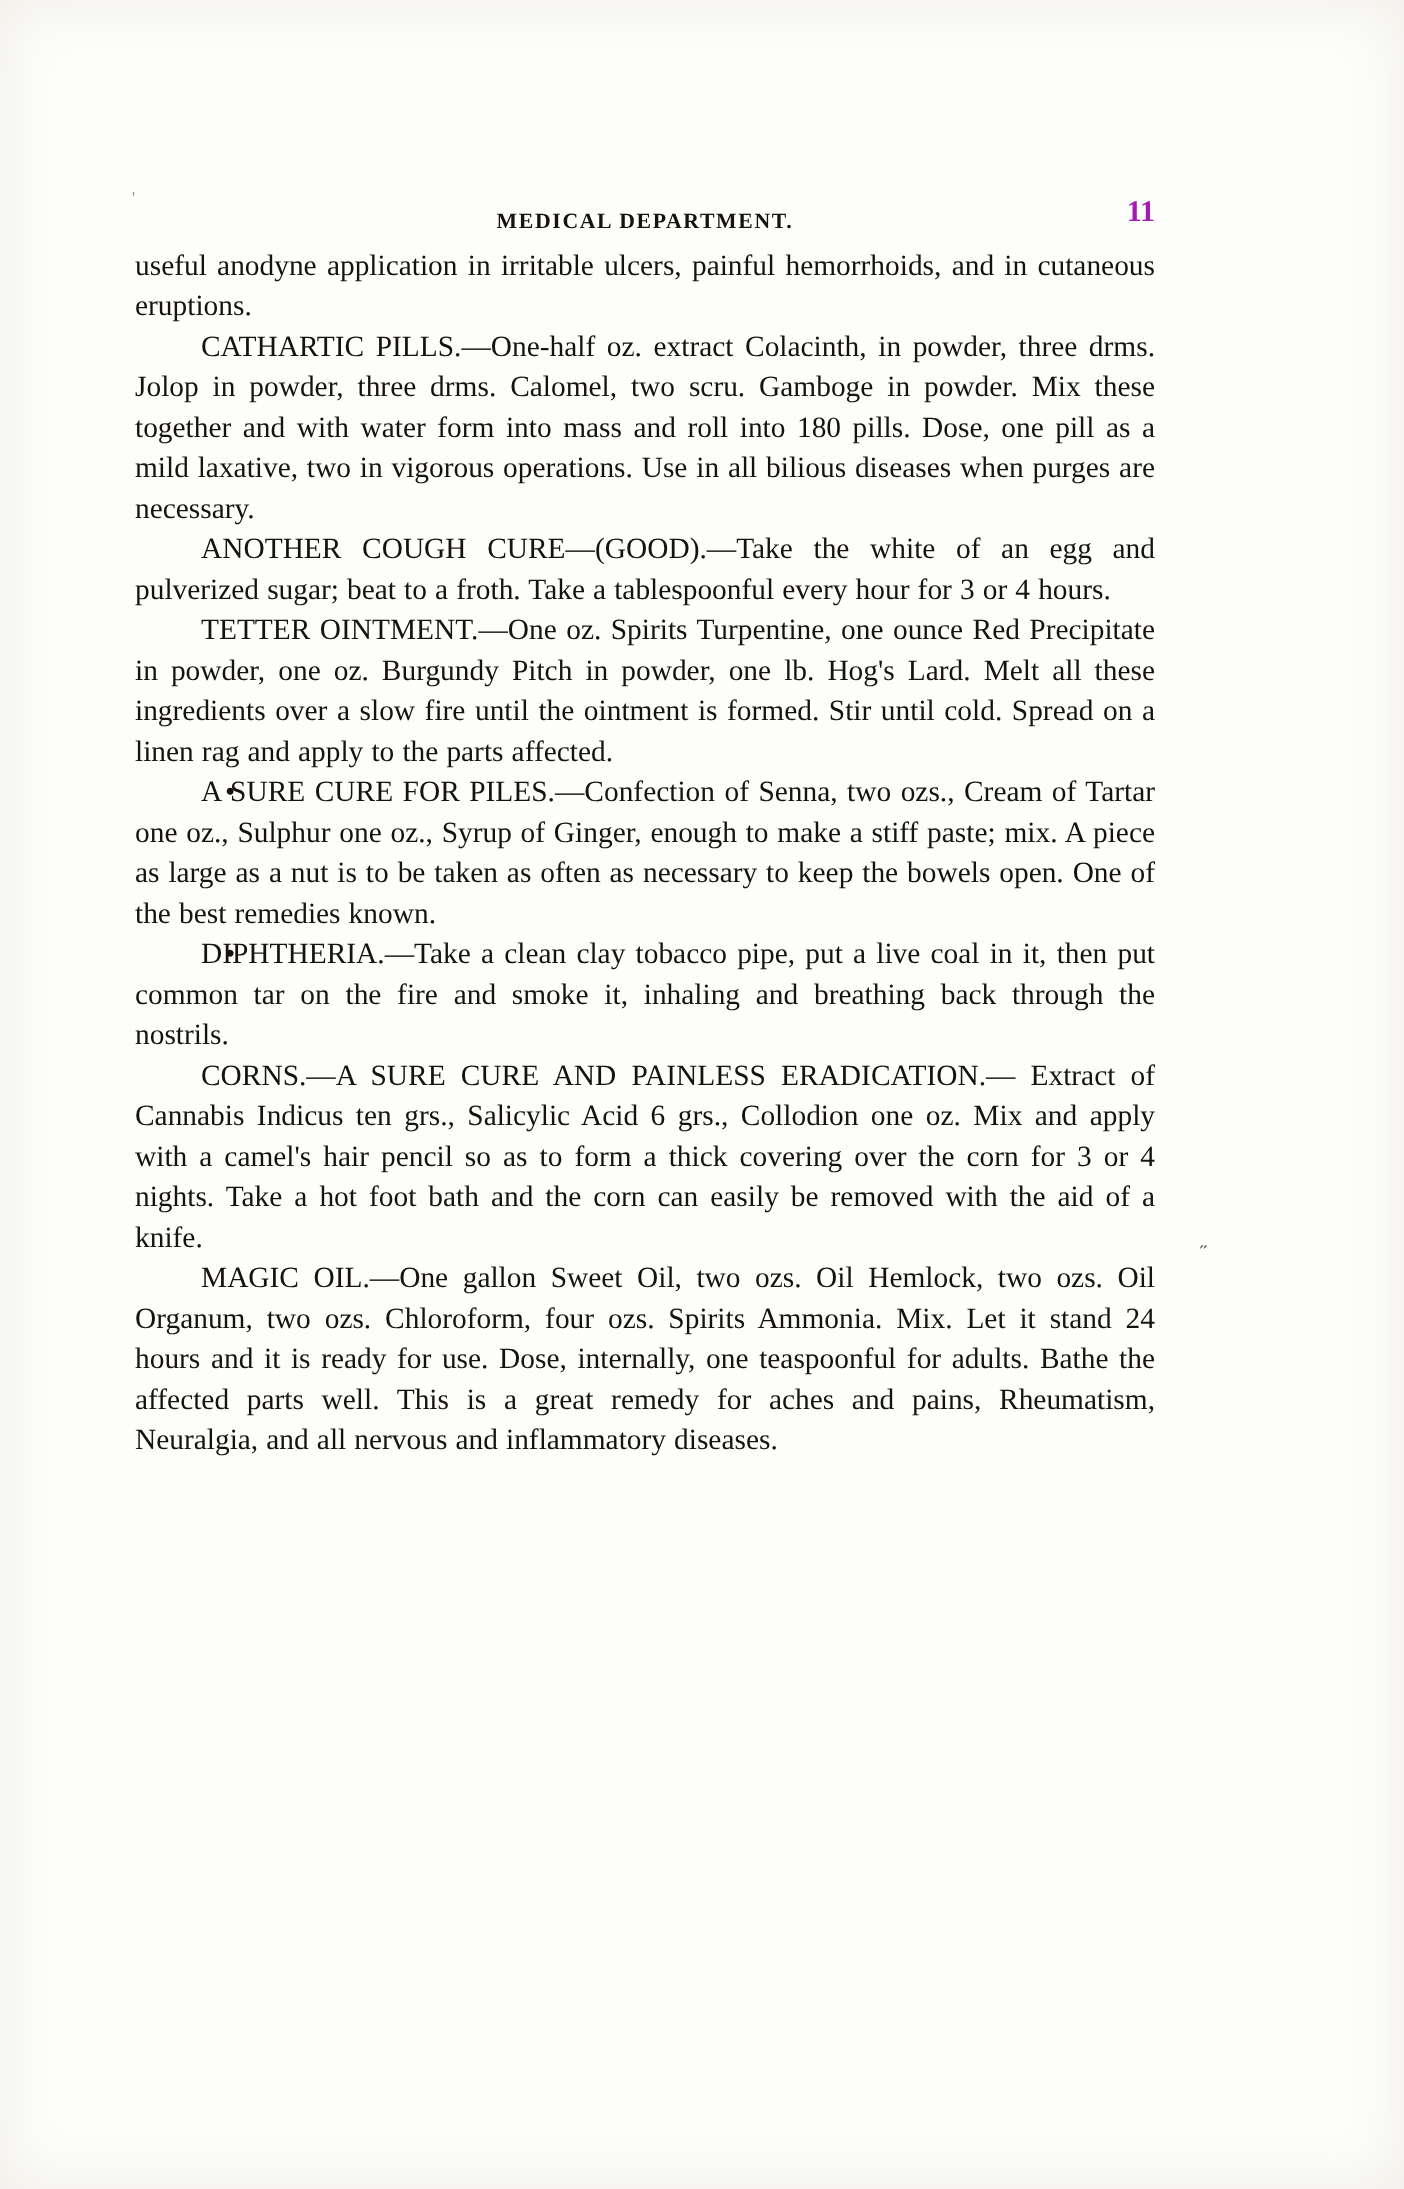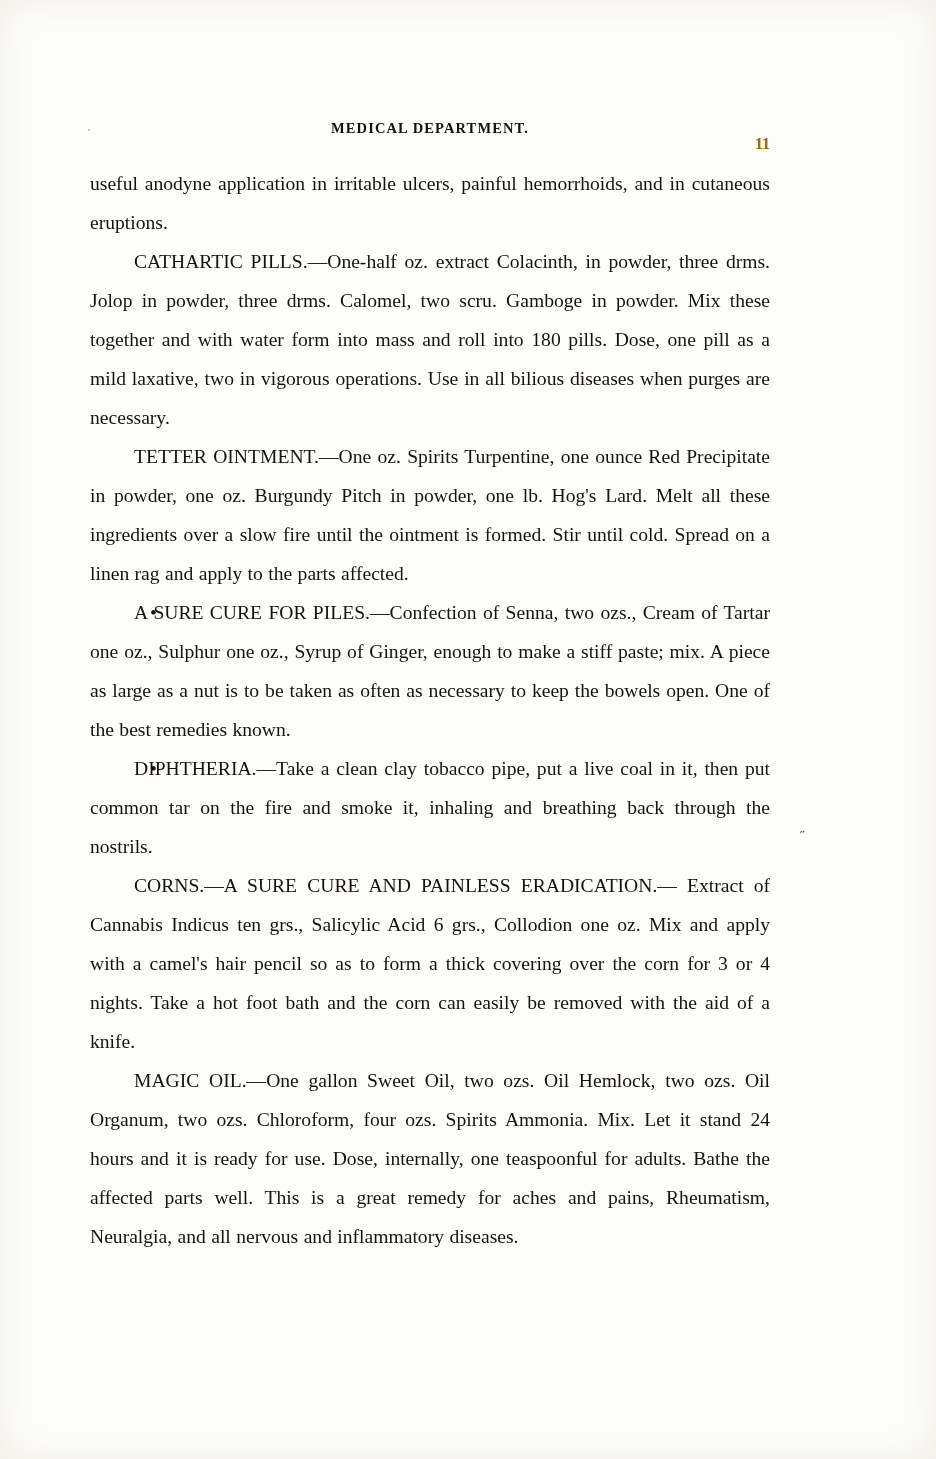--- a/index.html
+++ b/index.html
@@ -43,6 +43,7 @@
     letter-spacing: 1.1px;
     text-transform: uppercase;
     color: #15120f;
+    margin-top: 20px;
   }
   .running-head .folio {
     position: absolute;

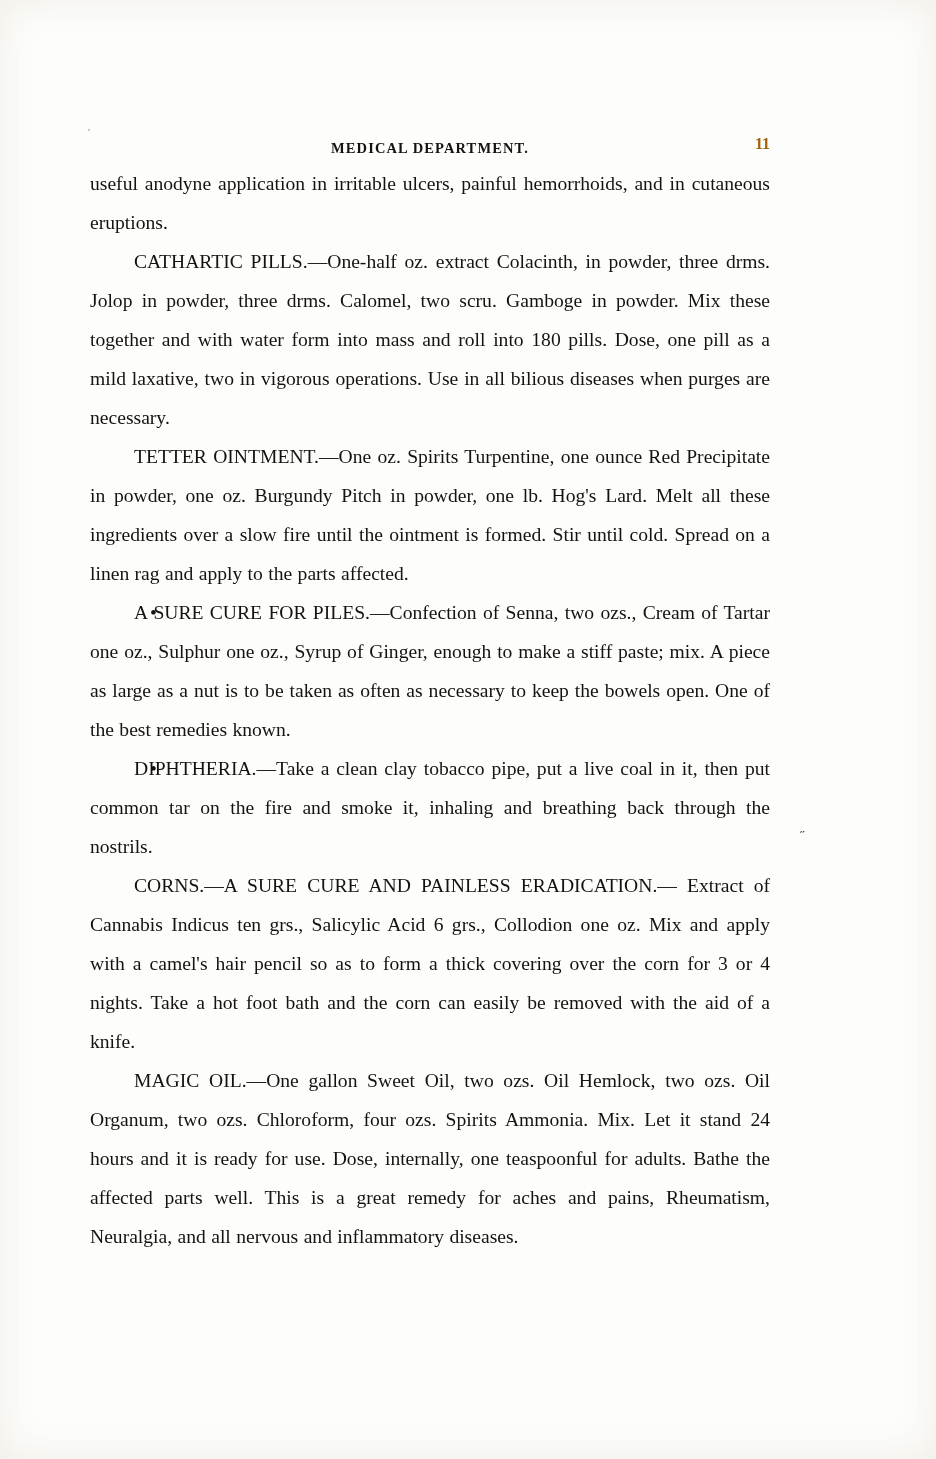--- a/index.html
+++ b/index.html
@@ -49,9 +49,9 @@
     position: absolute;
     right: 0;
     bottom: -3px;
-    font-size: 16px;
+    font-size: 20px;
     font-weight: bold;
-    color: #a16207;
+    color: #a21caf;
   }
   .body-text {
     margin-top: 14px;

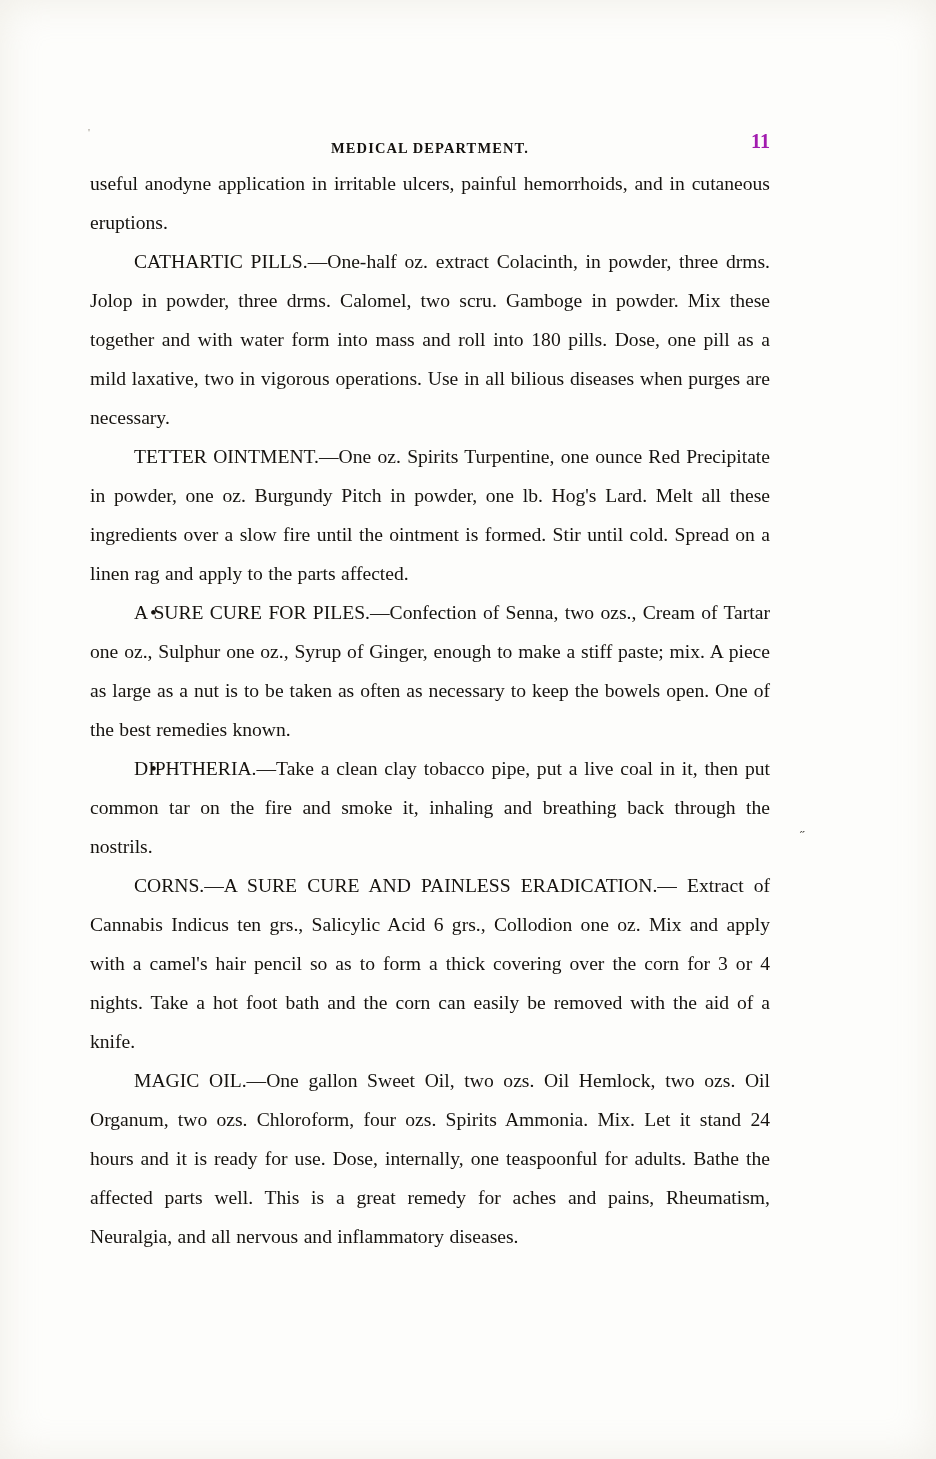--- a/index.html
+++ b/index.html
@@ -59,7 +59,7 @@
   p.para {
     margin: 0 0 0 0;
     font-size: 19.6px;
-    line-height: 39px;
+    line-height: 27px;
     text-align: justify;
     text-justify: inter-word;
     color: #16130f;

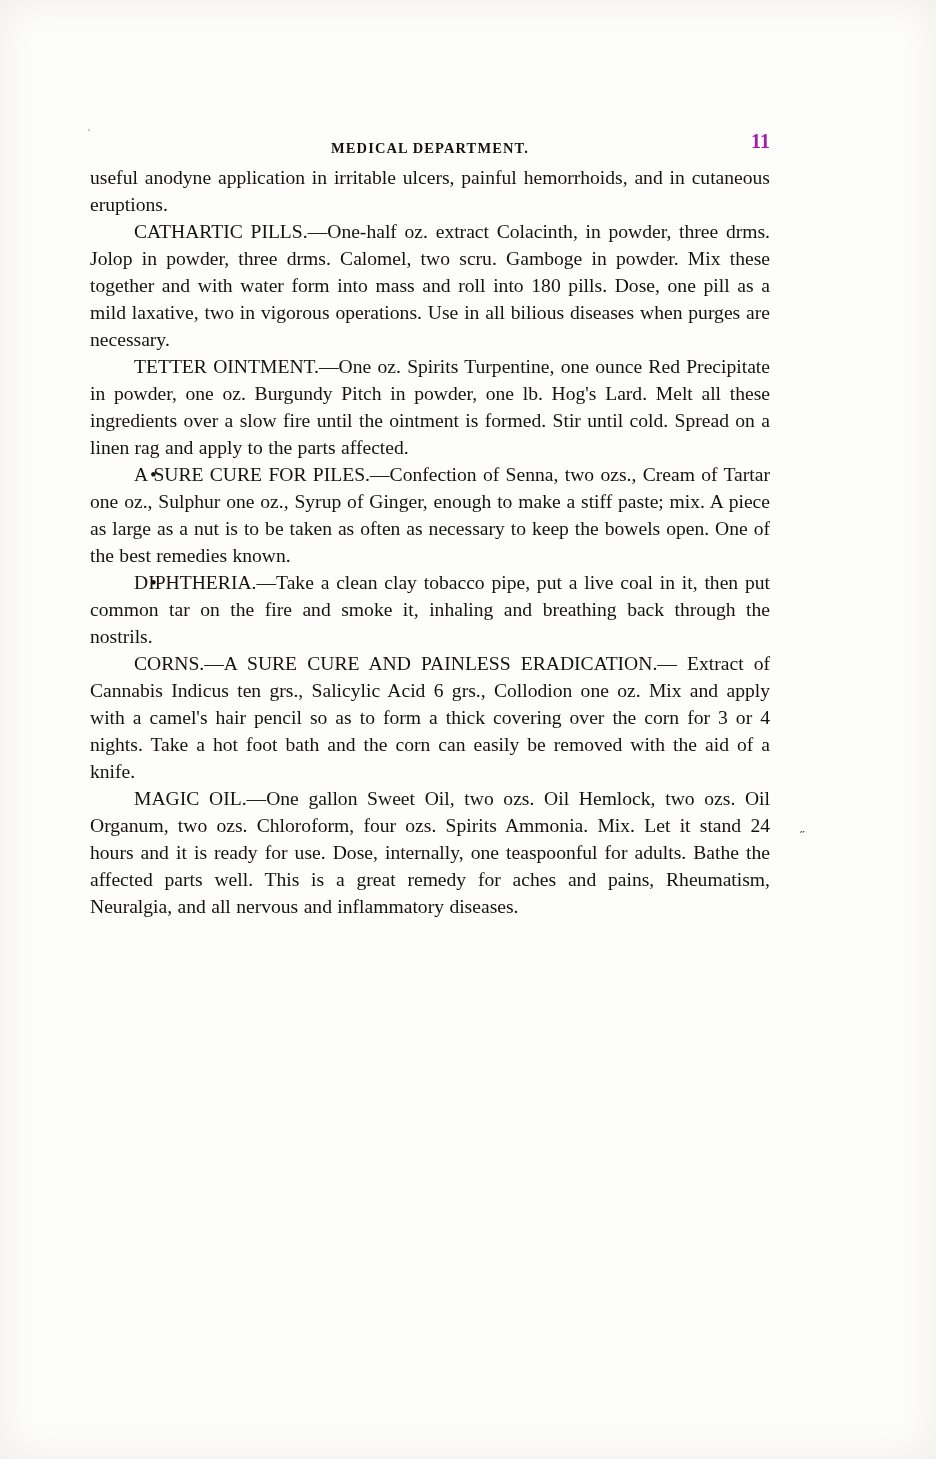--- a/index.html
+++ b/index.html
@@ -121,6 +121,7 @@
       <p class="para indent">CATHARTIC PILLS.—One-half oz. extract Colacinth, in powder, three drms. Jolop in powder, three drms. Calomel, two scru. Gamboge in powder.   Mix these together and with water form into mass and roll into 180 pills.   Dose, one pill as a mild laxative, two in vigorous operations.   Use in all bilious diseases when purges are necessary.</p>
 
 
+      <p class="para indent">ANOTHER COUGH CURE—(GOOD).—Take the white of an egg and pulverized sugar; beat to a froth.   Take a tablespoonful every hour for 3 or 4 hours.</p>
 
       <p class="para indent">TETTER OINTMENT.—One oz. Spirits Turpentine, one ounce Red Precipitate in powder, one oz. Burgundy Pitch in powder, one lb. Hog's Lard.   Melt all these ingredients over a slow fire until the ointment is formed.   Stir until cold.   Spread on a linen rag and apply to the parts affected.</p>
 

